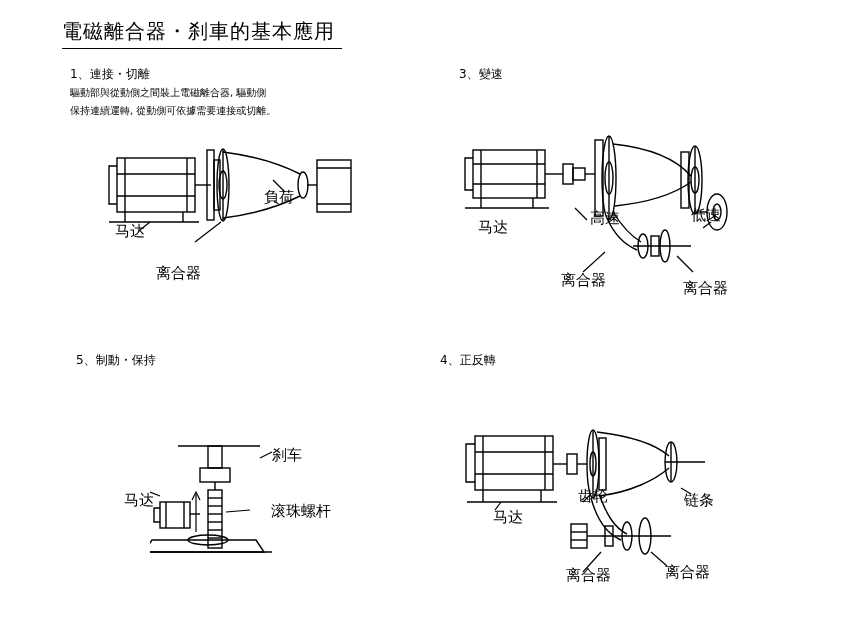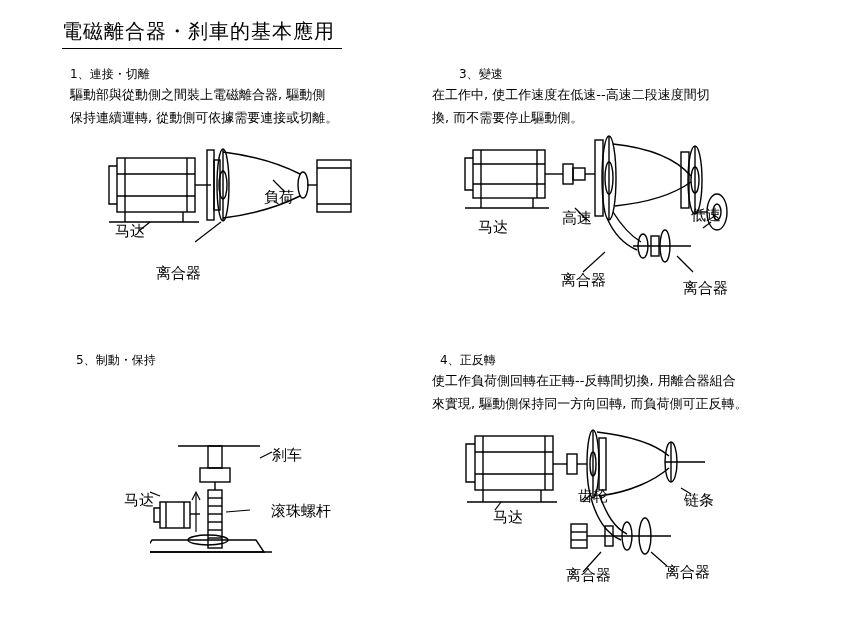--- a/index.html
+++ b/index.html
@@ -43,7 +43,7 @@
   }
   .sec-body {
     position: absolute;
-    font-size: 13px;
+    font-size: 10px;
     line-height: 1.75;
     white-space: pre-line;
   }

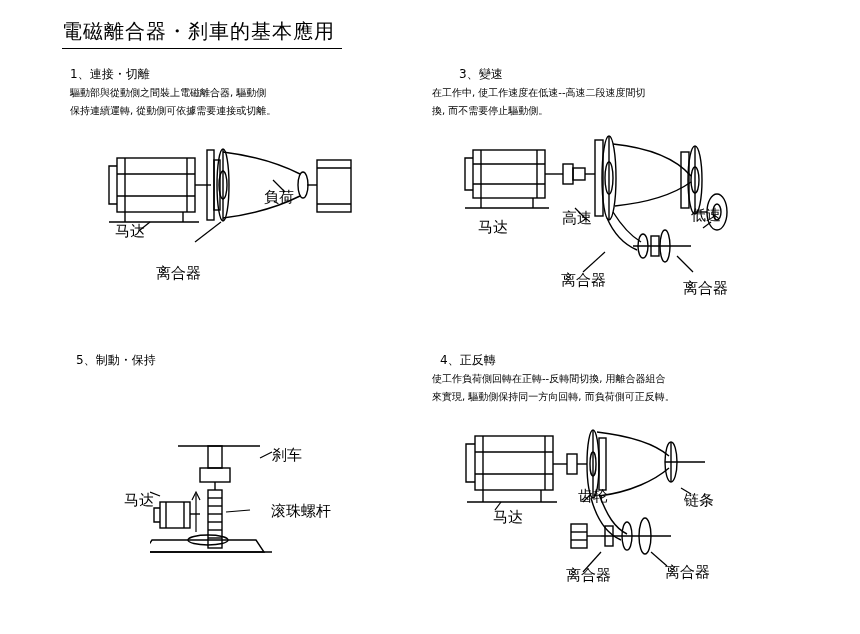--- a/index.html
+++ b/index.html
@@ -116,8 +116,6 @@
   <div class="lbl" style="left:156px; top:264px;">离合器</div>
 
   <div class="sec-head" style="left:432px; top:66px;margin-left:27px;">3、變速</div>
-  <div class="sec-body" style="left:432px; top:84px; width:400px;">在工作中, 使工作速度在低速--高速二段速度間切
-換, 而不需要停止驅動側。</div>
 
   <div class="fig" style="left:455px; top:132px;">
     <svg width="290" height="165" viewBox="0 0 290 165">

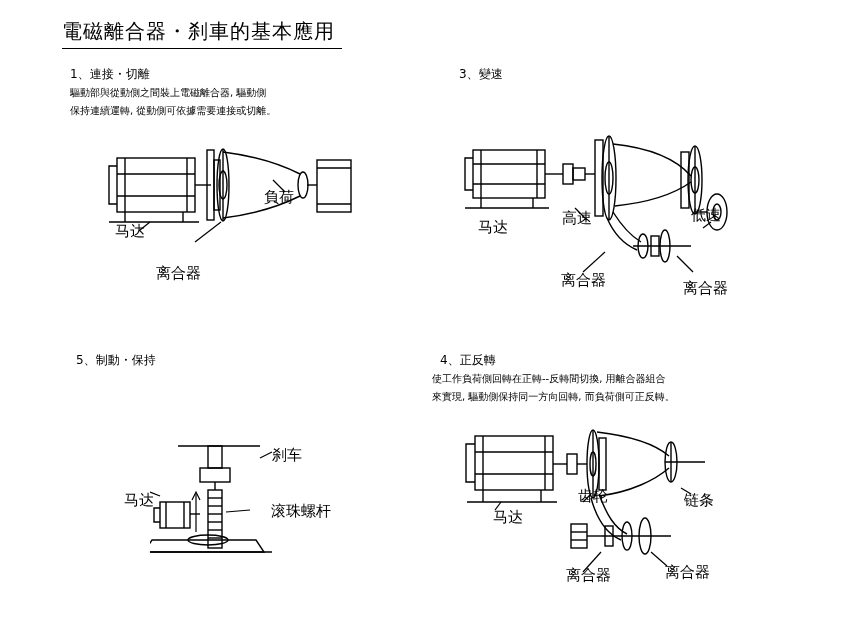--- a/index.html
+++ b/index.html
@@ -171,7 +171,7 @@
   </div>
 
   <div class="lbl" style="left:478px; top:218px;">马达</div>
-  <div class="lbl" style="left:562px; top:209px;">高速</div>
+  <div class="lbl" style="left:590px; top:209px;">高速</div>
   <div class="lbl" style="left:691px; top:206px;">低速</div>
   <div class="lbl" style="left:561px; top:271px;">离合器</div>
   <div class="lbl" style="left:683px; top:279px;">离合器</div>

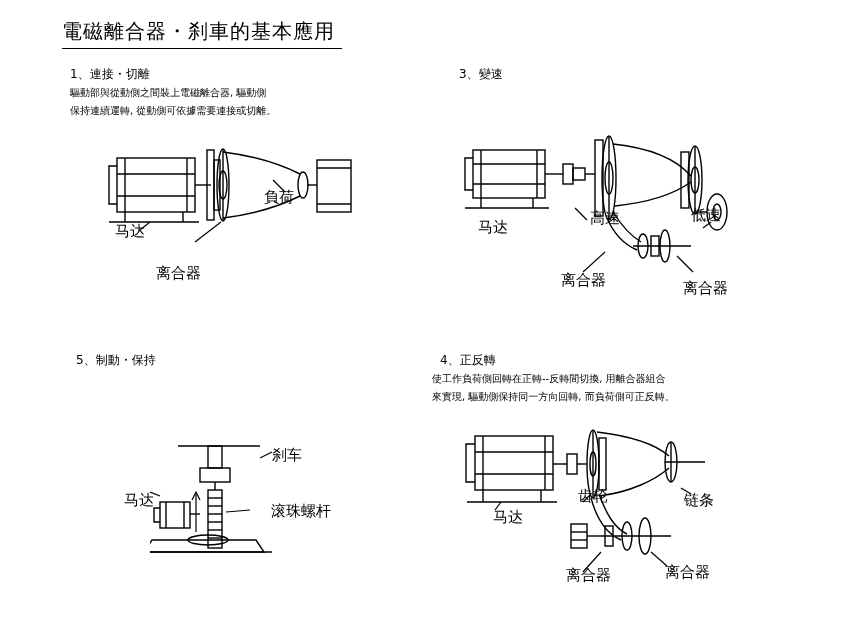--- a/index.html
+++ b/index.html
@@ -224,8 +224,6 @@
   <div class="lbl" style="left:258px; top:502px;margin-left:13px;">滚珠螺杆</div>
 
   <div class="sec-head" style="left:440px; top:352px;">4、正反轉</div>
-  <div class="sec-body" style="left:432px; top:370px; width:412px;">使工作負荷側回轉在正轉--反轉間切換, 用離合器組合
-來實現, 驅動側保持同一方向回轉, 而負荷側可正反轉。</div>
 
   <div class="fig" style="left:455px; top:424px;">
     <svg width="280" height="160" viewBox="0 0 280 160">

